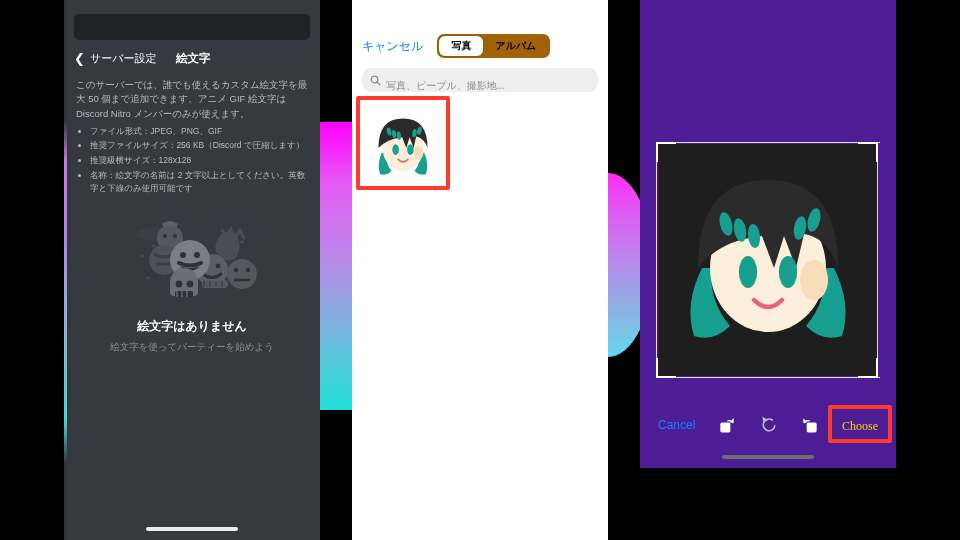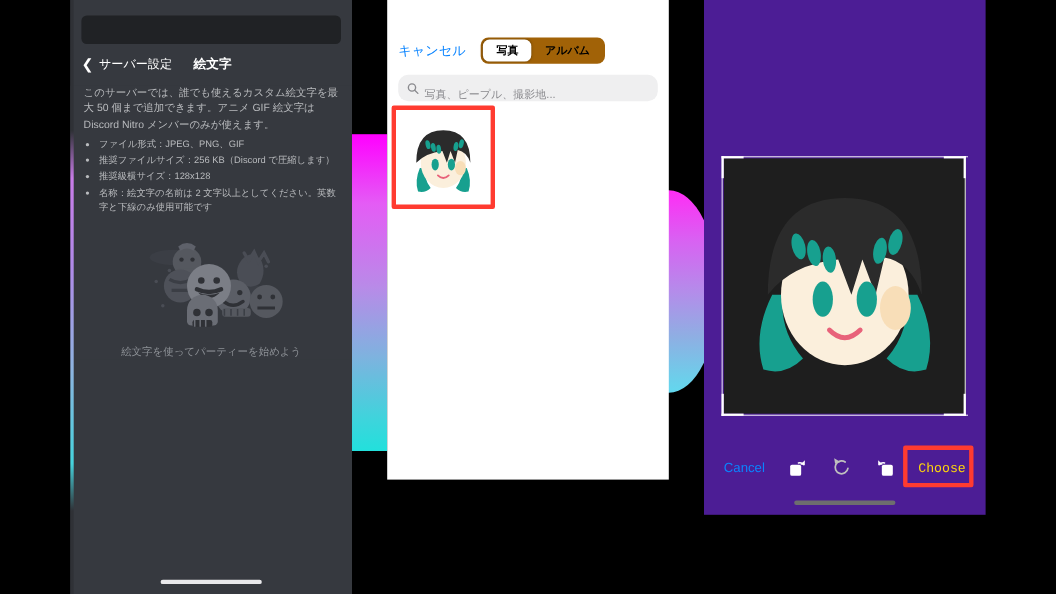--- a/index.html
+++ b/index.html
@@ -188,7 +188,7 @@
     left: 352px;
     top: 0;
     width: 256px;
-    height: 436px;
+    height: 540px;
     background: #FFFFFF;
   }
   .m-header {

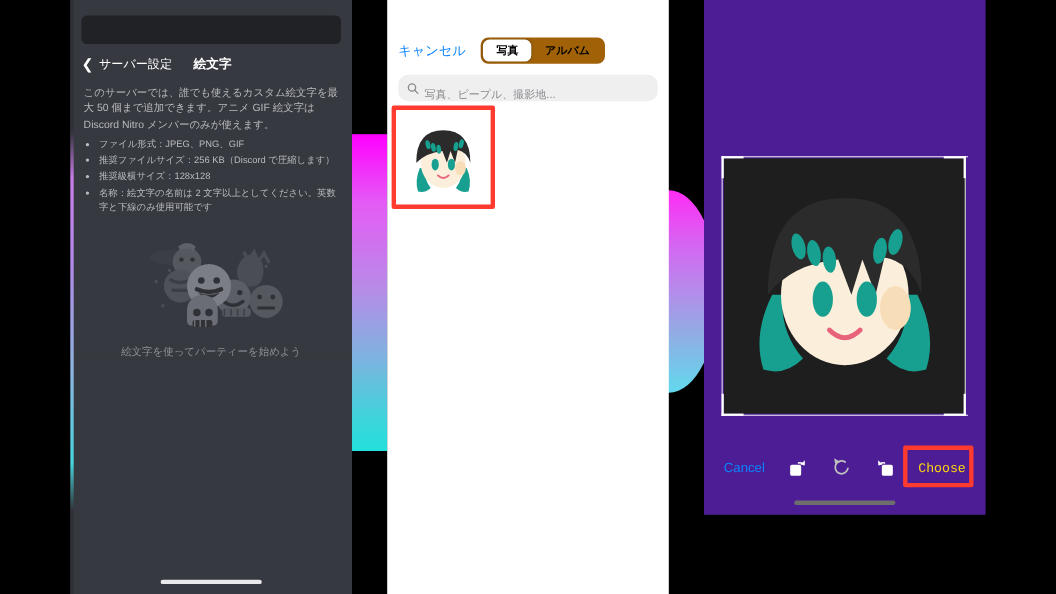--- a/index.html
+++ b/index.html
@@ -426,6 +426,7 @@
           <path d="M102 69 v6 M108 69 v6 M114 69 v6 M120 69 v6" stroke="#3B3E45" stroke-width="1.4"></path>
         </svg>
       </div>
+      <div class="l-empty-title">絵文字はありません</div>
       <div class="l-empty-sub">絵文字を使ってパーティーを始めよう</div>
     </div>
   </div>

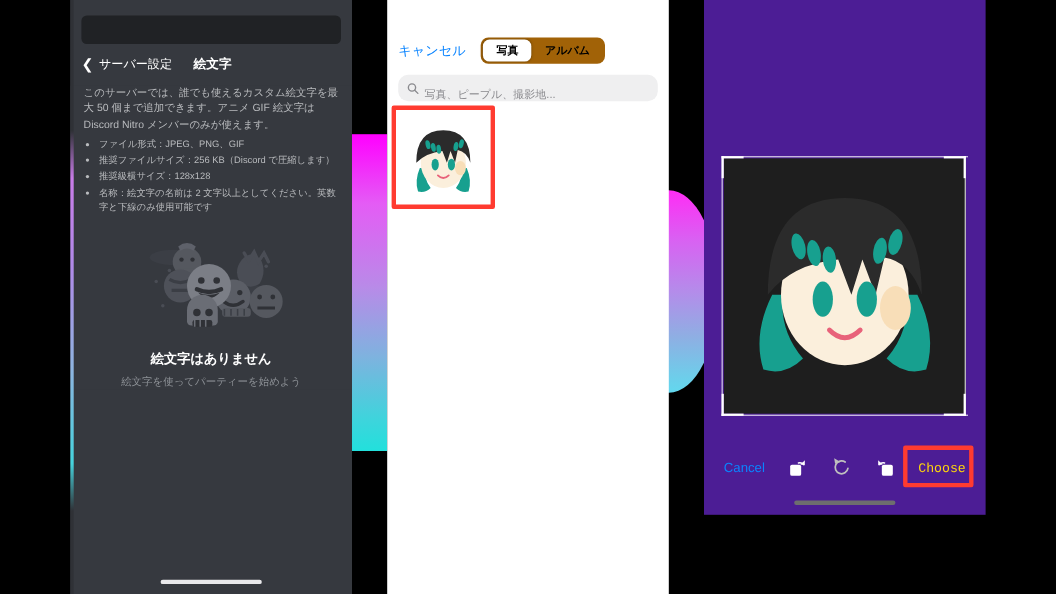--- a/index.html
+++ b/index.html
@@ -333,7 +333,7 @@
     background: none;
     border: none;
     padding: 0;
-    font-family: Liberation Mono, monospace;
+    font-family: Liberation Serif, serif;
   }
   #hl-choose {
     left: -14px;

